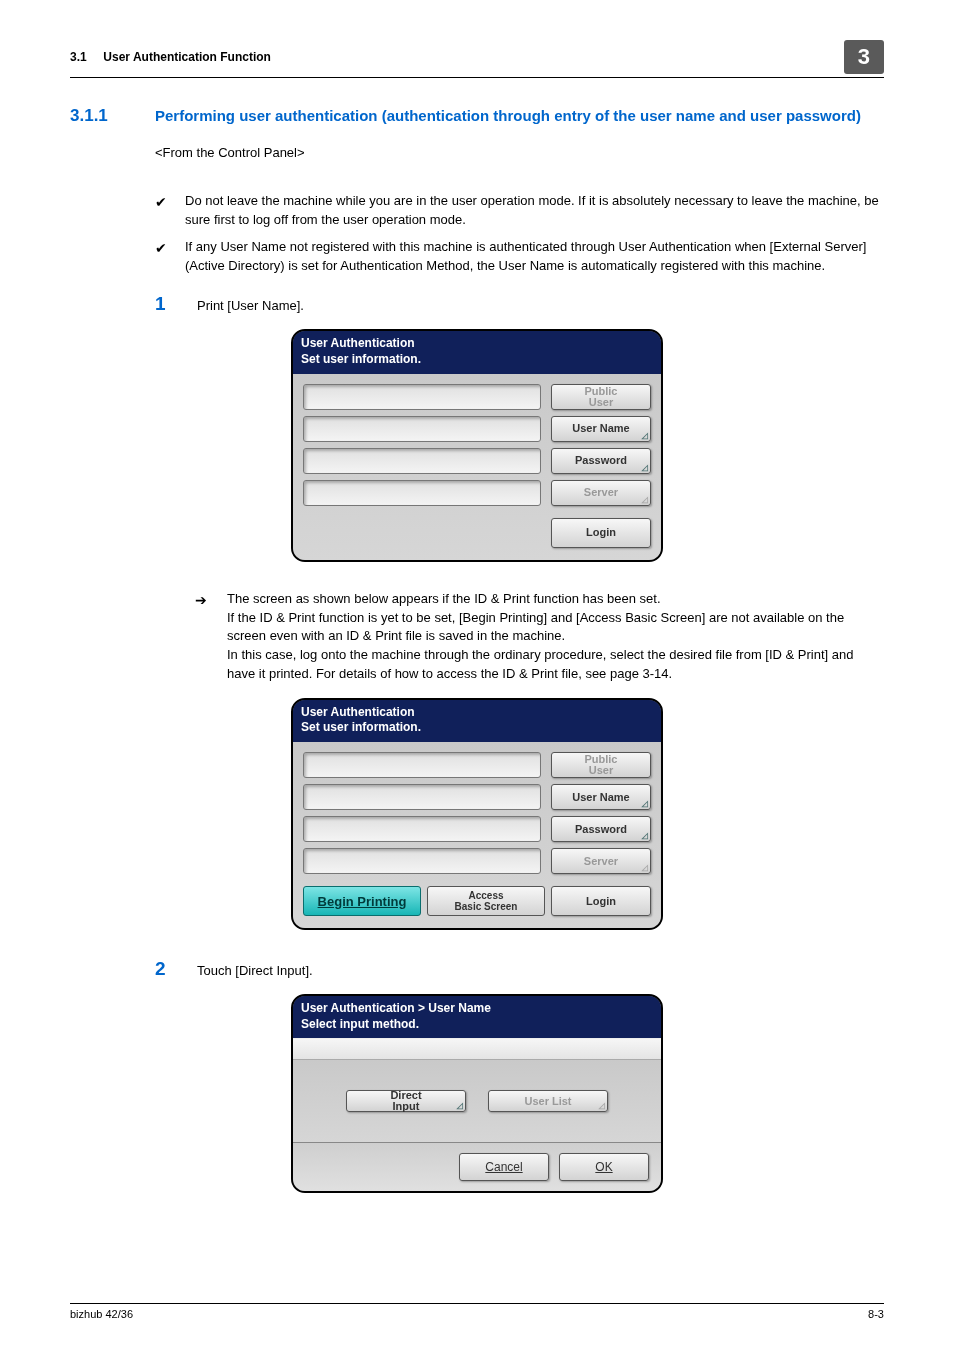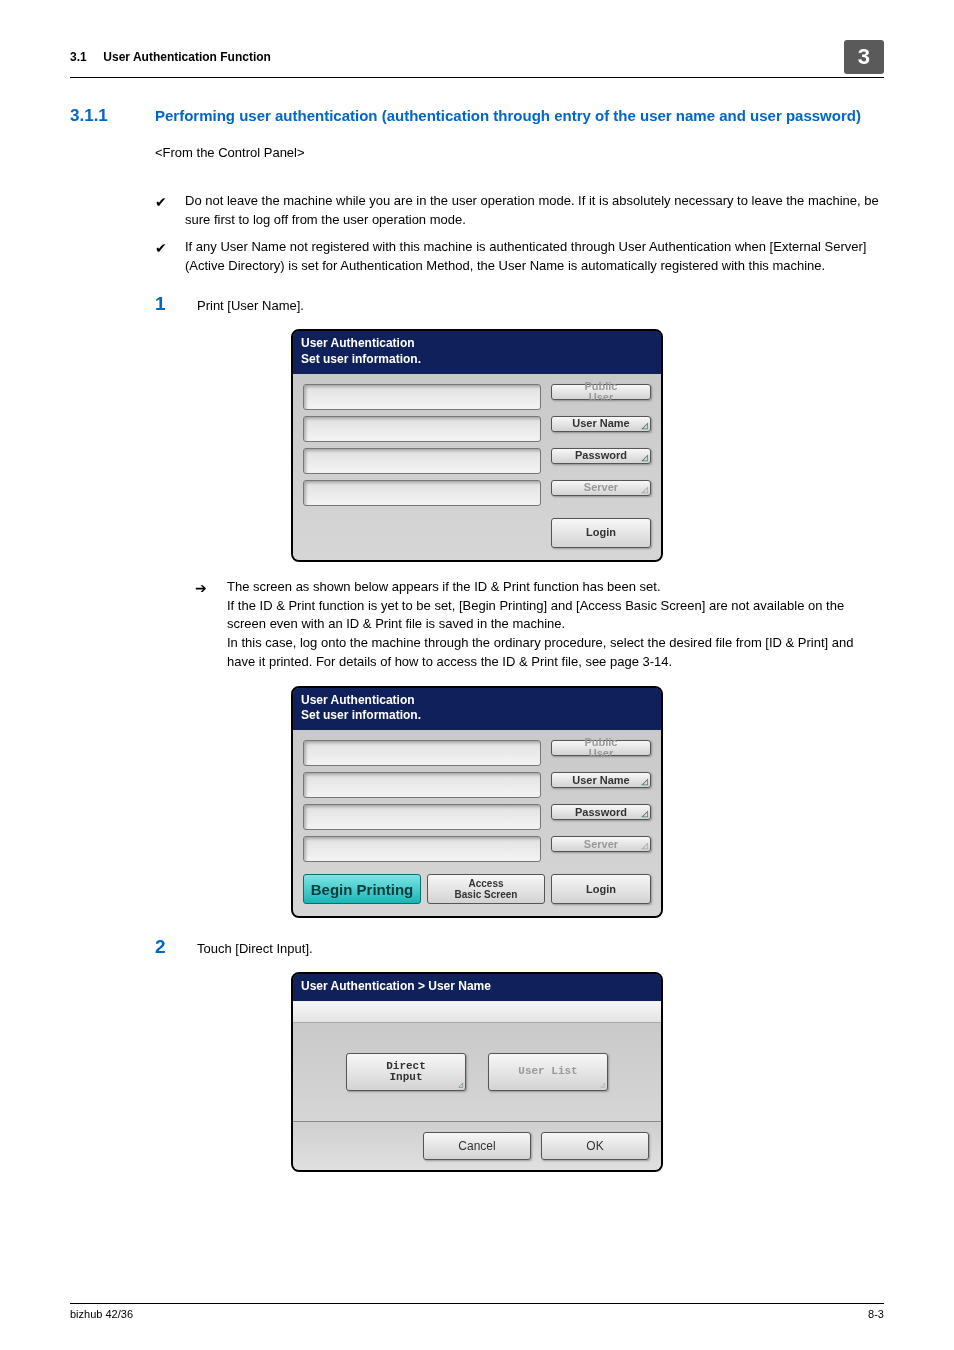--- a/index.html
+++ b/index.html
@@ -85,10 +85,10 @@
   
   .panel {
     width: 372px;
-    margin: 0 auto 16px auto;
+    margin: 0 auto 28px auto;
     border: 2px solid #000;
     background: #737373;
-    border-radius: 8px;
+    border-radius: 14px;
     overflow: hidden;
     box-shadow: 1px 1px 0 #555 inset;
   }

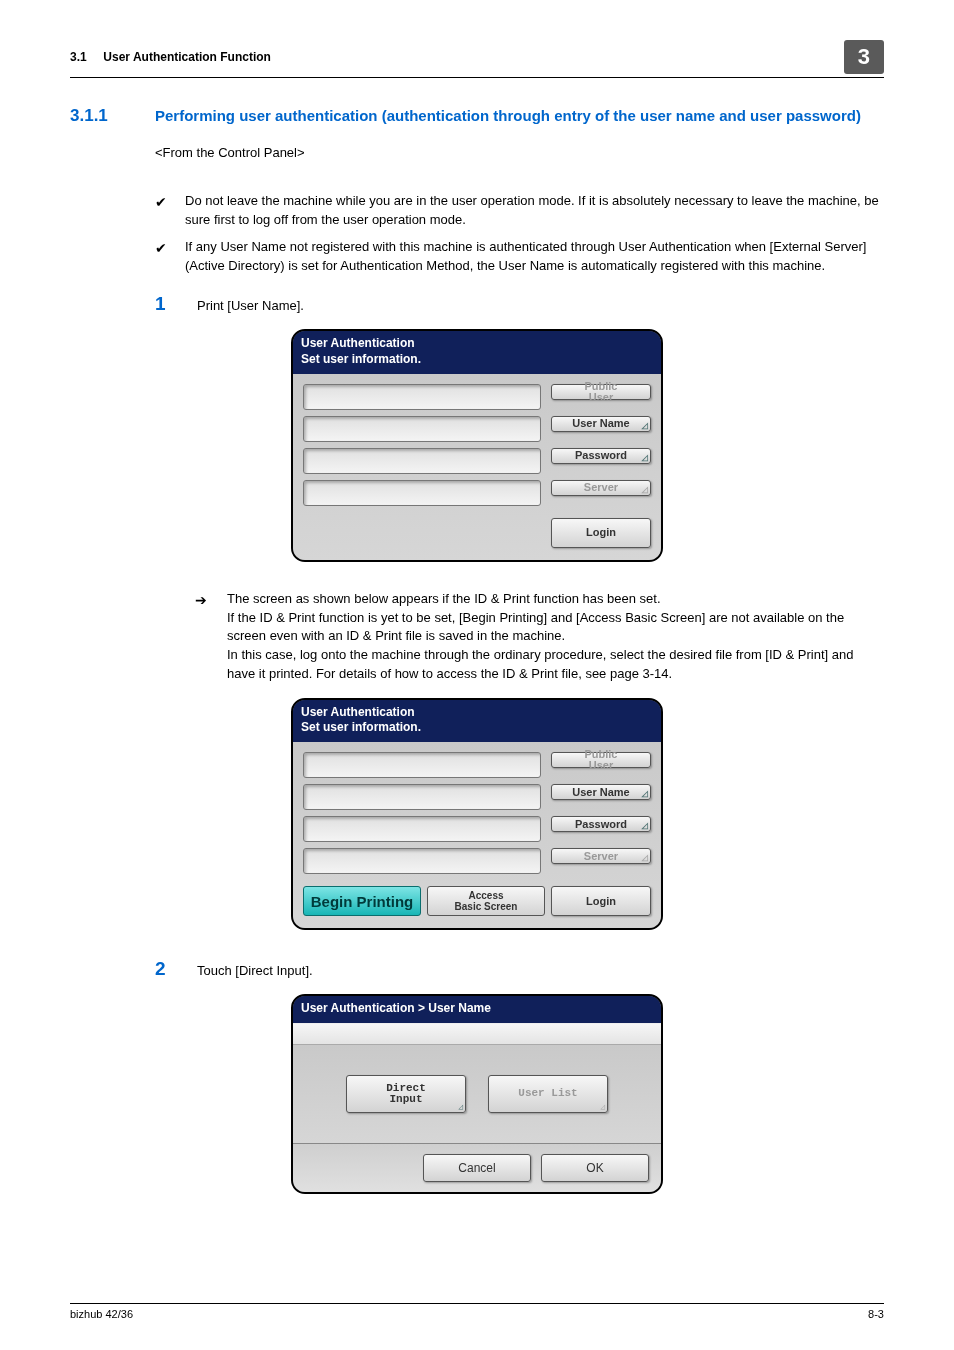--- a/index.html
+++ b/index.html
@@ -120,7 +120,7 @@
   }
   .panel-btn {
     width: 100px;
-    height: 16px;
+    height: 26px;
     background: linear-gradient(#f7f7f7, #d3d3d3);
     border: 1px solid #555;
     border-radius: 3px;

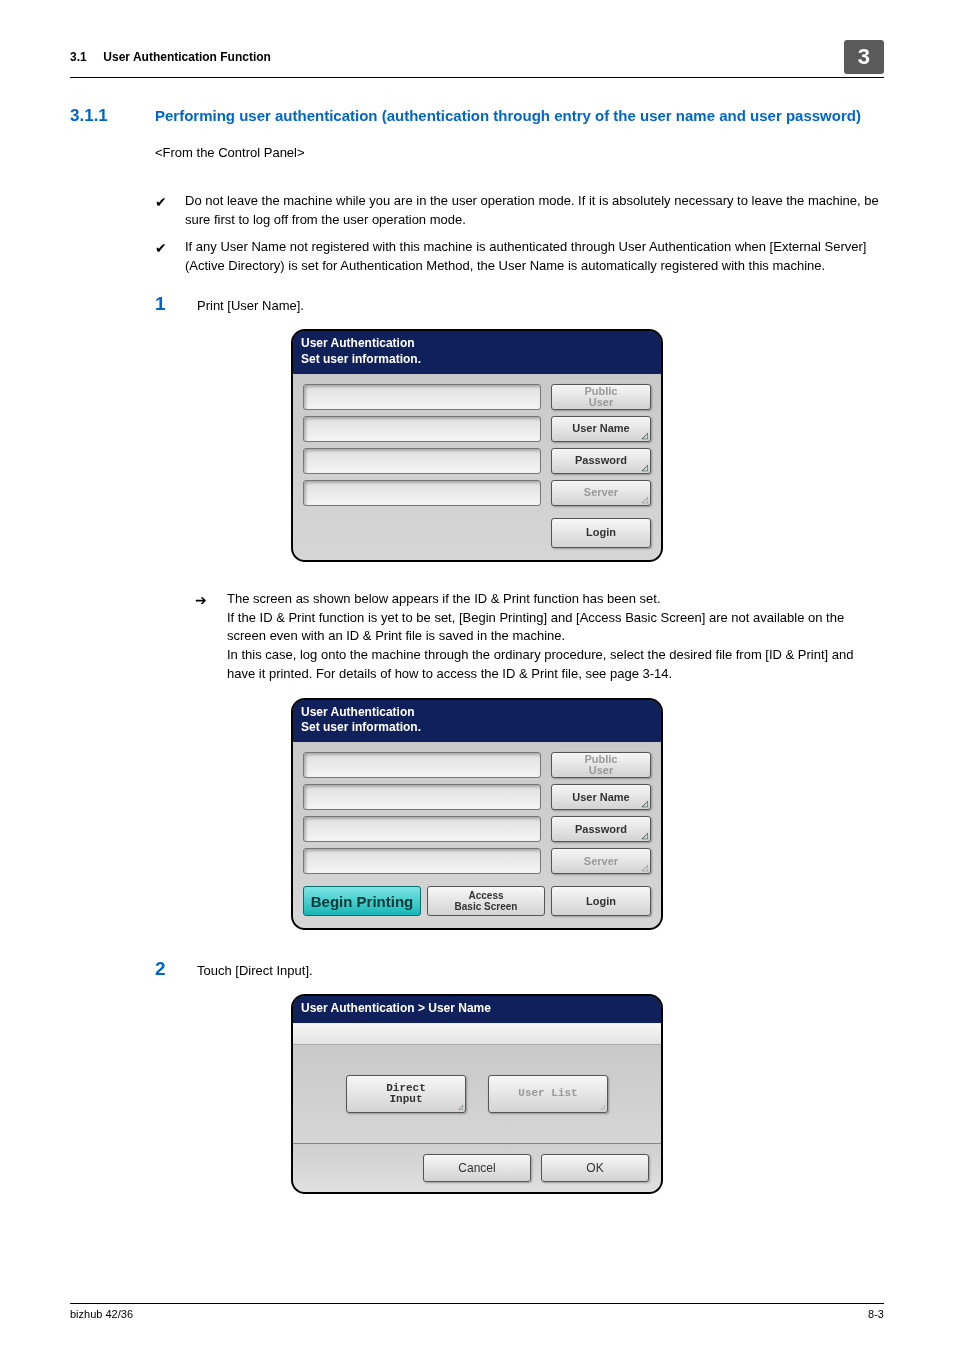--- a/index.html
+++ b/index.html
@@ -160,10 +160,11 @@
     background: linear-gradient(#7de5e5, #18b6b6);
     border: 1px solid #0a6e6e;
     border-radius: 3px;
-    font-size: 15px;
+    font-size: 13px;
     font-weight: bold;
     color: #003a3a;
     display: flex; align-items: center; justify-content: center;
+    text-decoration: underline;
   }
   .btn-access {
     flex: 1;

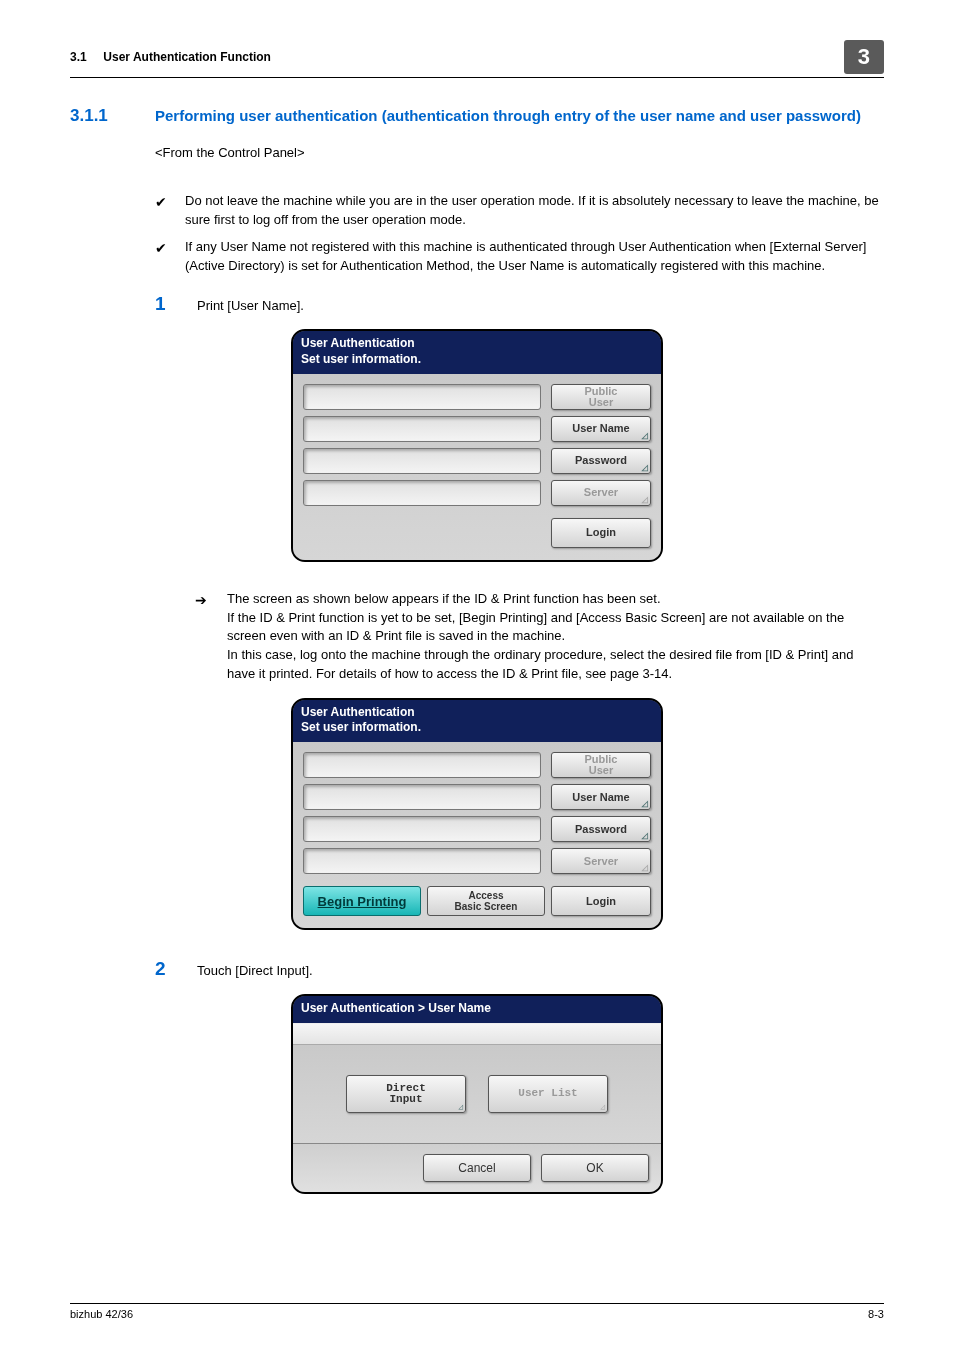--- a/index.html
+++ b/index.html
@@ -358,6 +358,7 @@
 <div class="panel">
   <div class="panel-titlebar">
     <div>User Authentication &gt; User Name</div>
+    <div>Select input method.</div>
   </div>
   <div class="panel3-whitebar"></div>
   <div class="panel3-body-top">

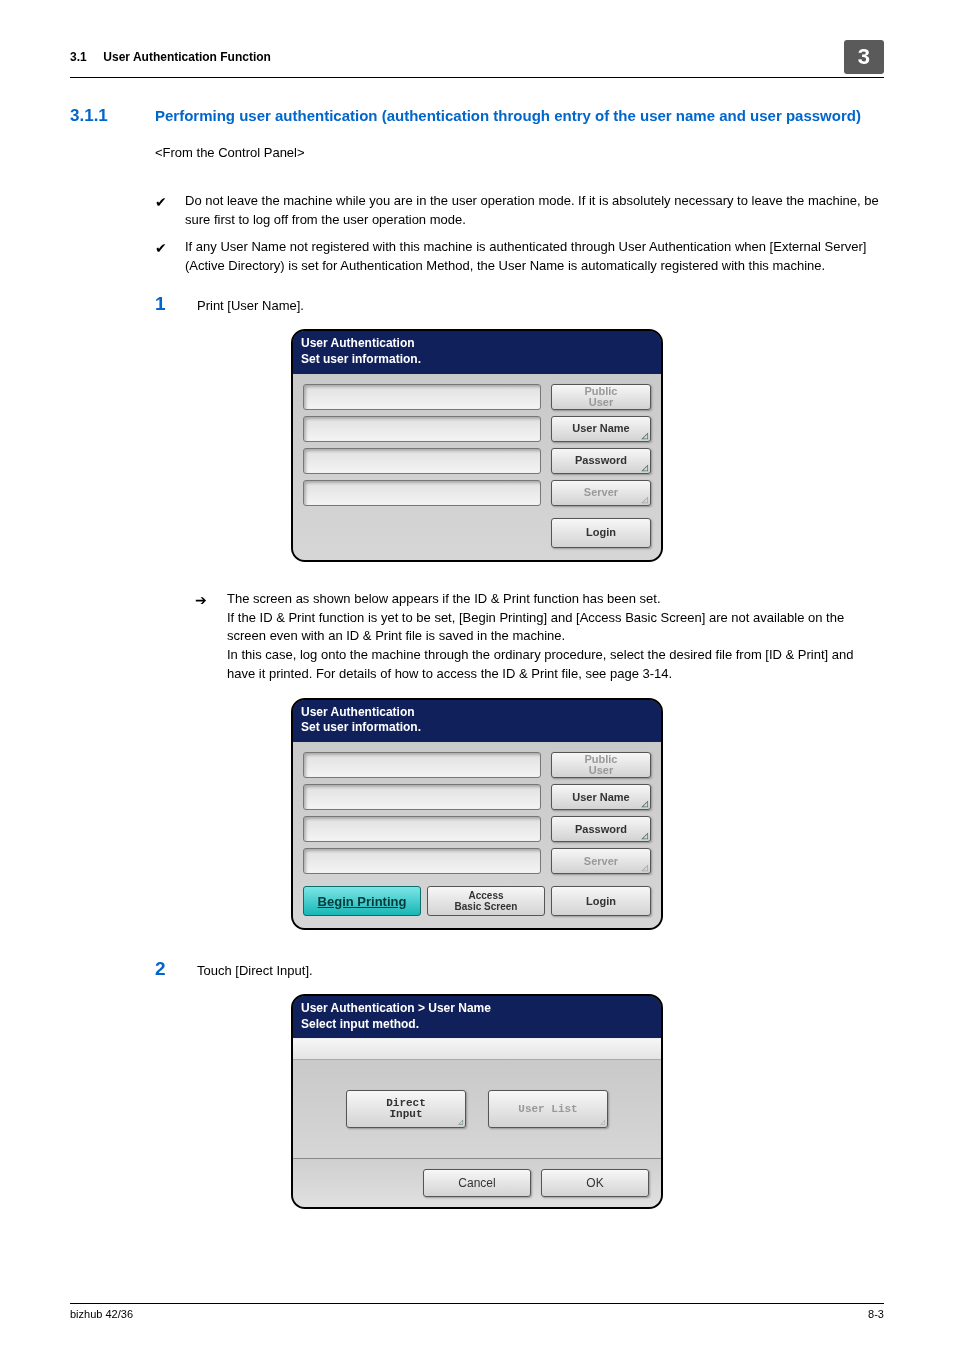--- a/index.html
+++ b/index.html
@@ -194,9 +194,8 @@
   }
   .panel3-opt {
     width: 120px;
-    height: 38px;
+    height: 22px;
     position: relative;
-    font-family: Liberation Mono, monospace;
   }
   .panel3-opt .panel-btn { width:100%; height:100%; }
   .panel3-footer {

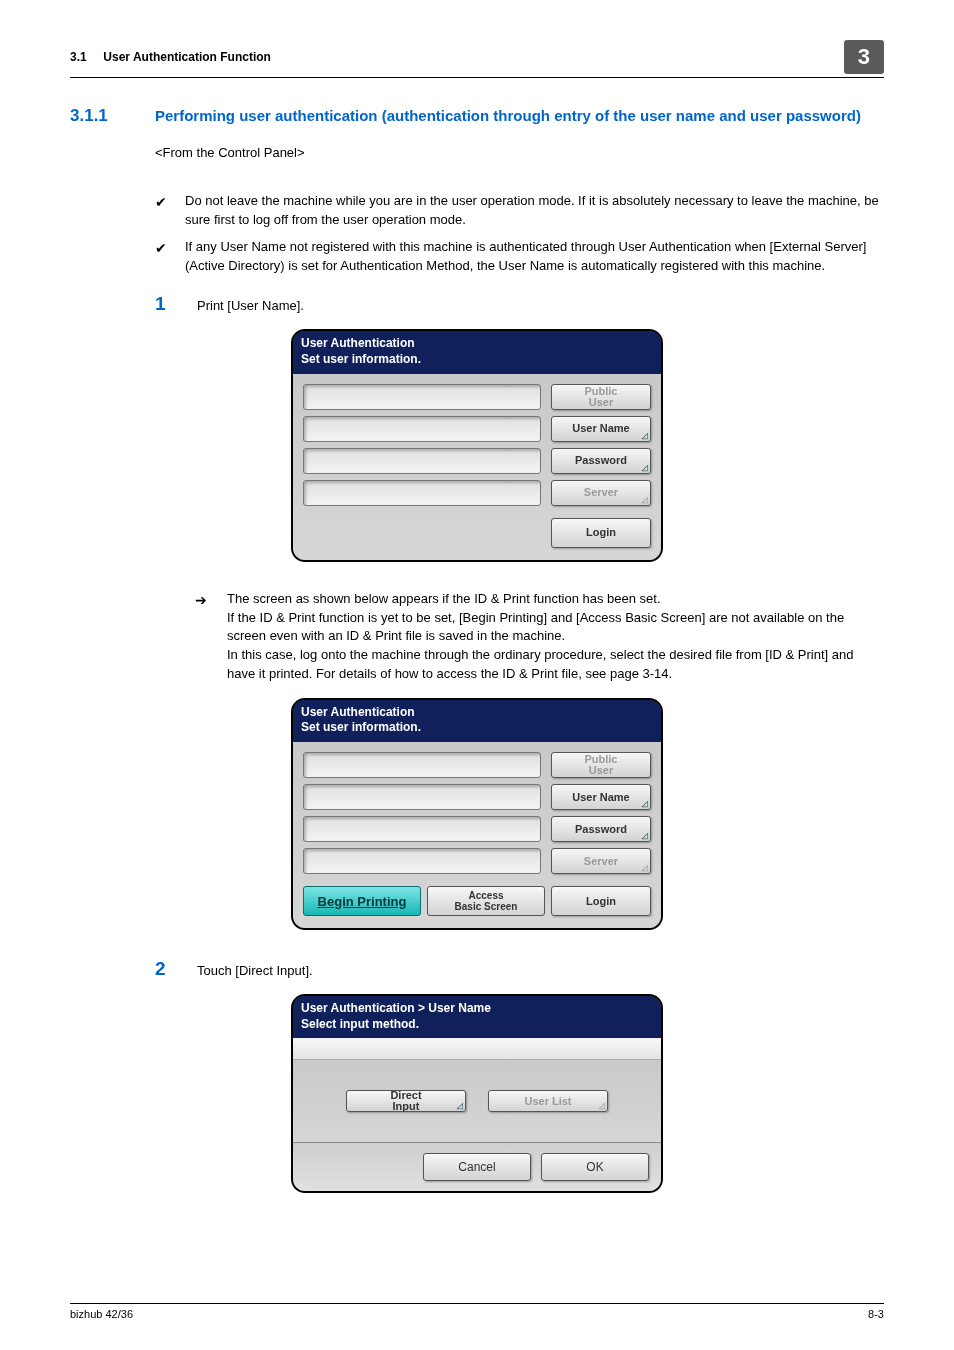--- a/index.html
+++ b/index.html
@@ -206,7 +206,7 @@
     gap: 10px;
     border-top: 1px solid #888;
   }
-  .panel3-footer .panel-btn { width: 108px; height: 28px; font-weight: normal; font-size: 12px; }
+  .panel3-footer .panel-btn { width: 90px; height: 28px; font-weight: normal; font-size: 12px; text-decoration: underline; }
 
   .panel3-whitebar {
     height: 22px;

